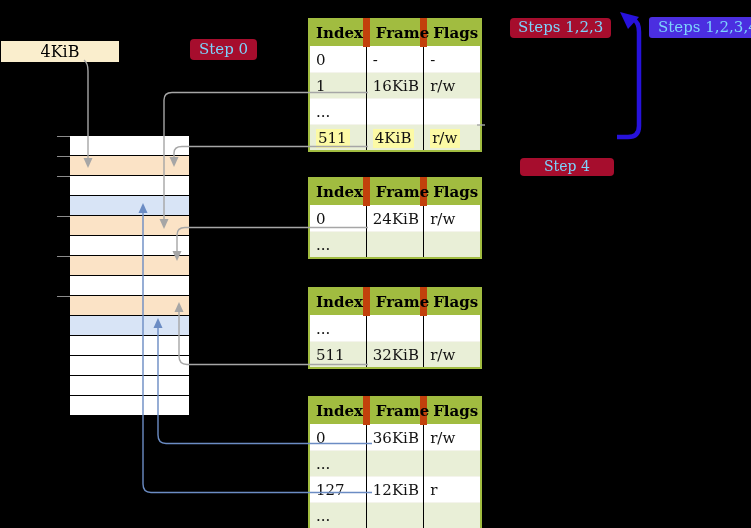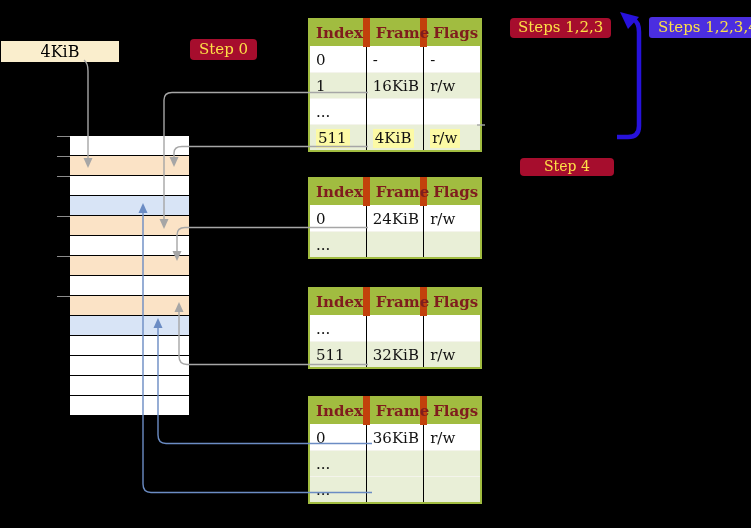--- a/index.html
+++ b/index.html
@@ -49,7 +49,7 @@
     background:var(--rowwhite);
   }
   table.pt th{
-    background:var(--tablegreen);color:#7f1d1d;font-weight:bold;
+    background:var(--tablegreen);color:#000000;font-weight:bold;
     font-size:15px;text-align:left;height:26px;padding:0 0 0 6px;
     border-bottom:1px solid #fff;
   }

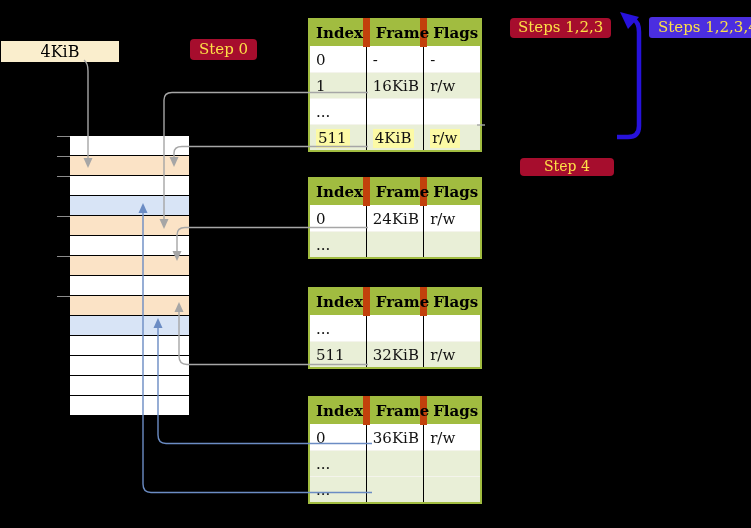--- a/index.html
+++ b/index.html
@@ -26,7 +26,7 @@
   }
   
   .badge{
-    position:absolute;color:#fde047;background:var(--crimson);
+    position:absolute;color:#7dd3fc;background:var(--crimson);
     border-radius:4px;font-size:15px;line-height:19px;padding:1px 9px;
     white-space:nowrap;
   }

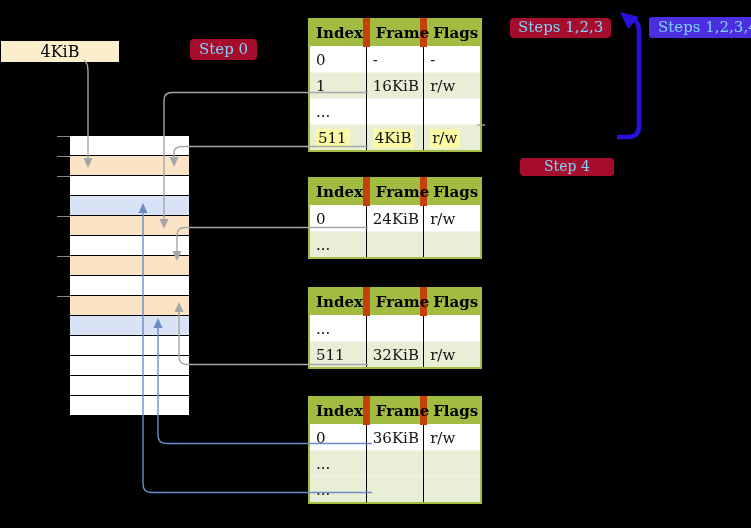--- a/index.html
+++ b/index.html
@@ -190,6 +190,11 @@
           <td></td>
           <td></td>
         </tr>
+        <tr>
+          <td>127</td>
+          <td>12KiB</td>
+          <td>r</td>
+        </tr>
         <tr class="shade">
           <td>...</td>
           <td></td>

